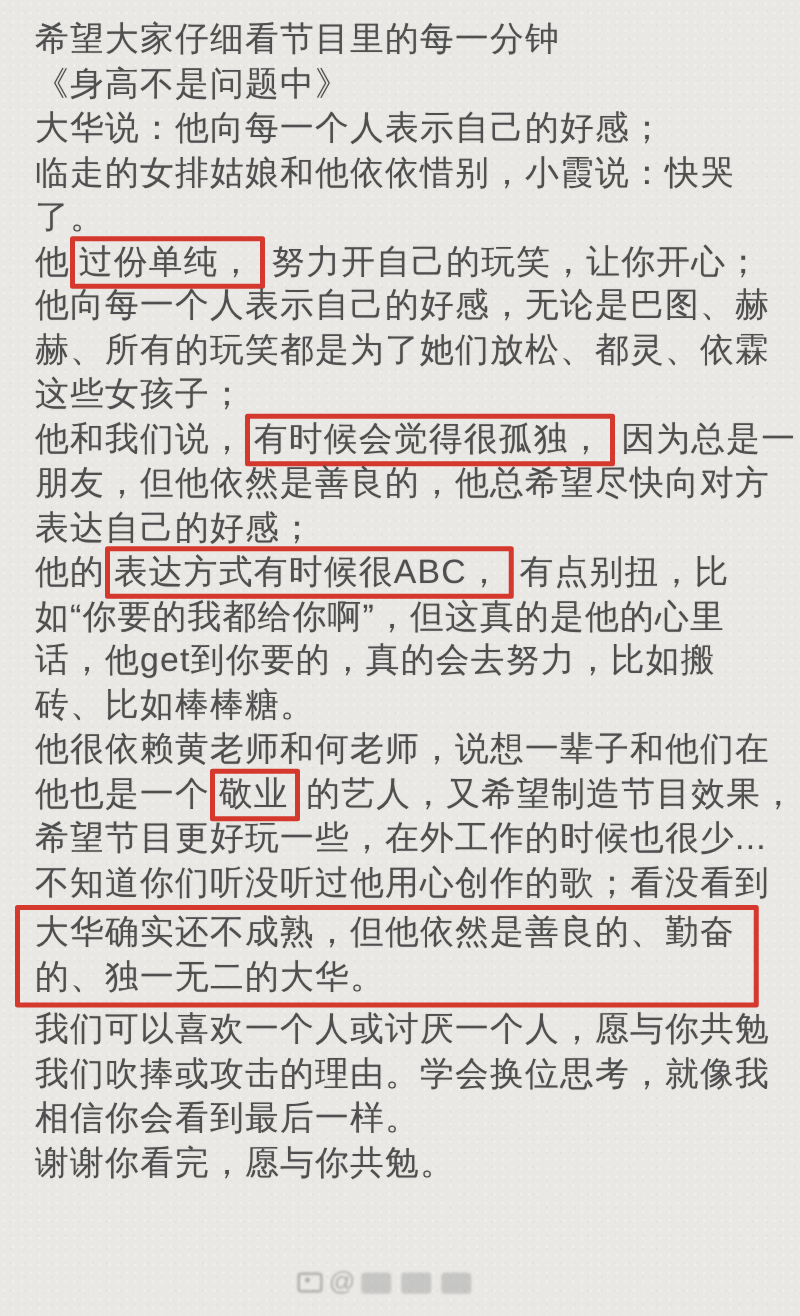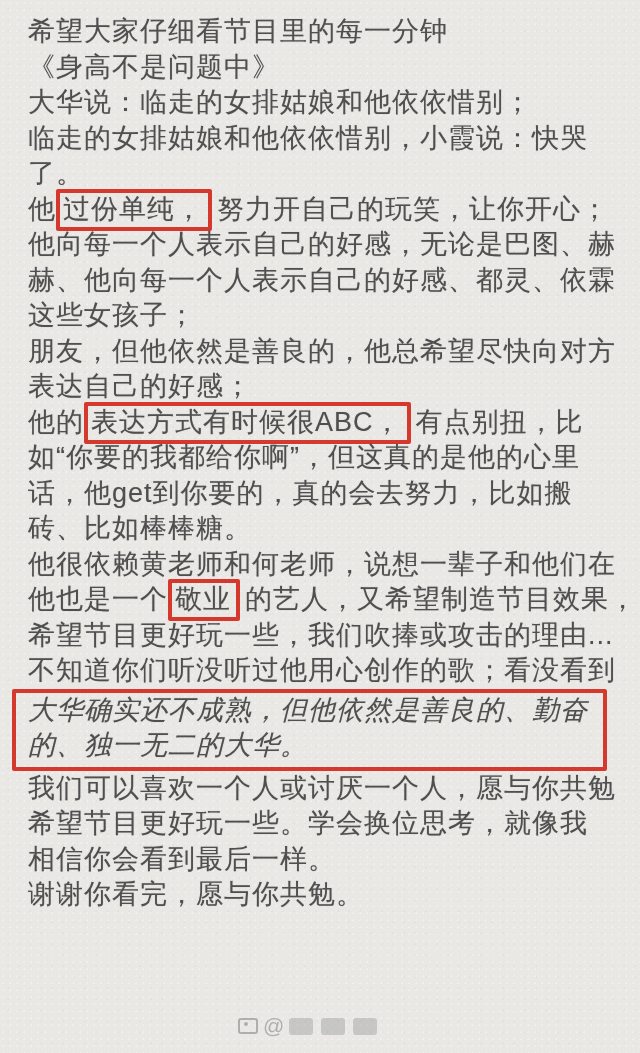--- a/index.html
+++ b/index.html
@@ -74,7 +74,7 @@
 
   <div class="line"><span>希望大家仔细看节目里的每一分钟</span></div>
   <div class="line"><span>《身高不是问题中》</span></div>
-  <div class="line"><span>大华说：临走的女排姑娘和他依依惜别；</span></div>
+  <div class="line"><span>大华说：他向每一个人表示自己的好感；</span></div>
   <div class="line"><span>临走的女排姑娘和他依依惜别，小霞说：快哭</span></div>
   <div class="line"><span>了。</span></div>
 

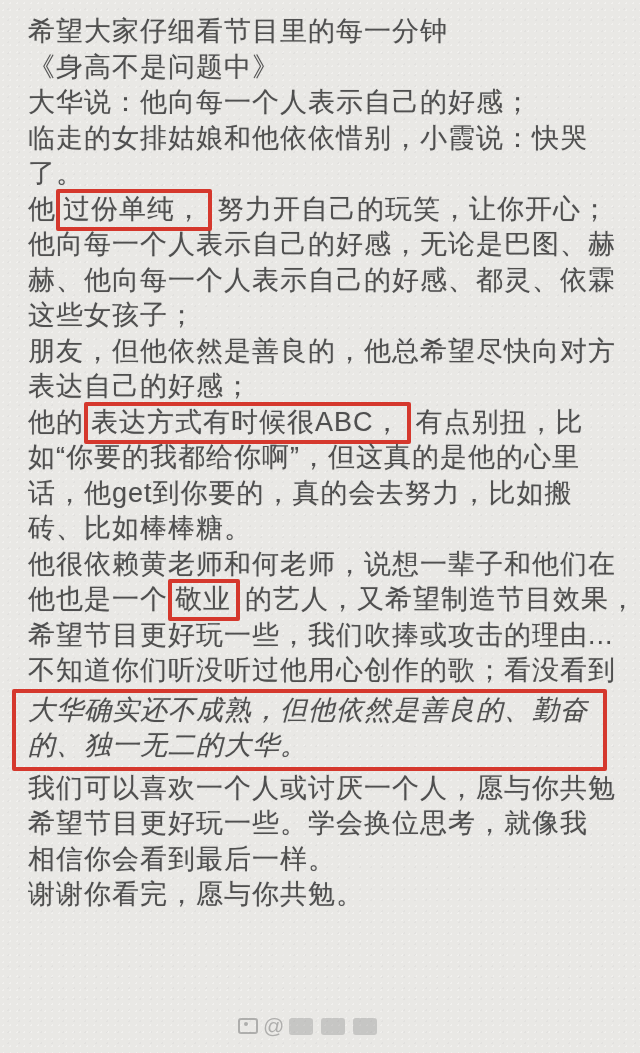--- a/index.html
+++ b/index.html
@@ -81,7 +81,7 @@
   <div class="line"><span>他</span><span class="hl">过份单纯，</span><span>努力开自己的玩笑，让你开心；</span></div>
 
   <div class="line"><span>他向每一个人表示自己的好感，无论是巴图、赫</span></div>
-  <div class="line"><span>赫、他向每一个人表示自己的好感、都灵、依霖</span></div>
+  <div class="line"><span>赫、所有的玩笑都是为了她们放松、都灵、依霖</span></div>
   <div class="line"><span>这些女孩子；</span></div>
 
 

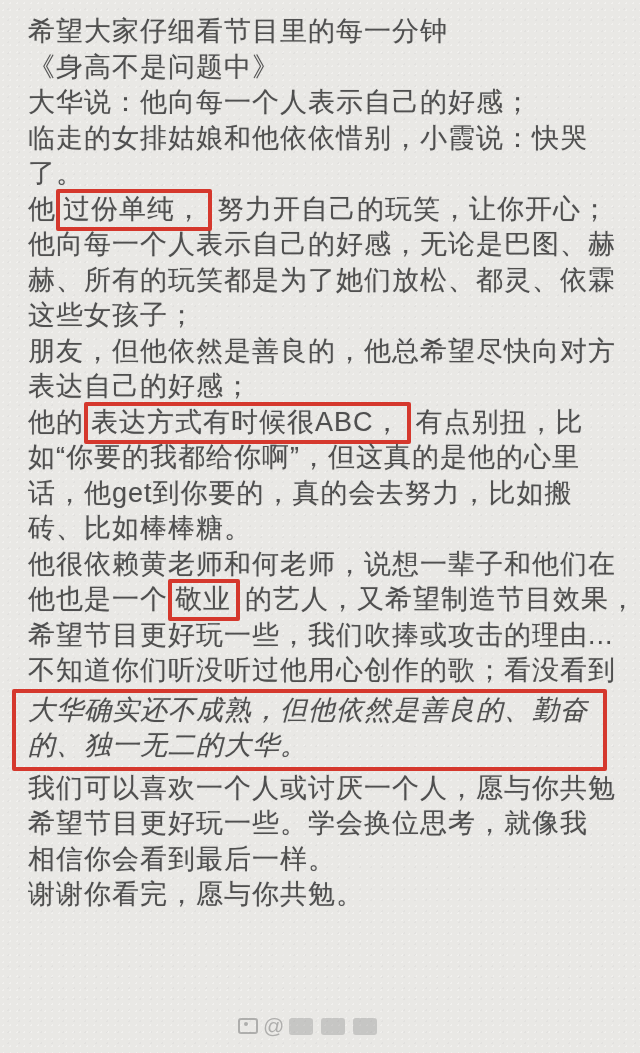--- a/index.html
+++ b/index.html
@@ -84,6 +84,7 @@
   <div class="line"><span>赫、所有的玩笑都是为了她们放松、都灵、依霖</span></div>
   <div class="line"><span>这些女孩子；</span></div>
 
+  <div class="line"><span>他和我们说，</span><span class="hl">有时候会觉得很孤独，</span><span>因为总是一</span></div>
 
   <div class="line"><span>朋友，但他依然是善良的，他总希望尽快向对方</span></div>
   <div class="line"><span>表达自己的好感；</span></div>

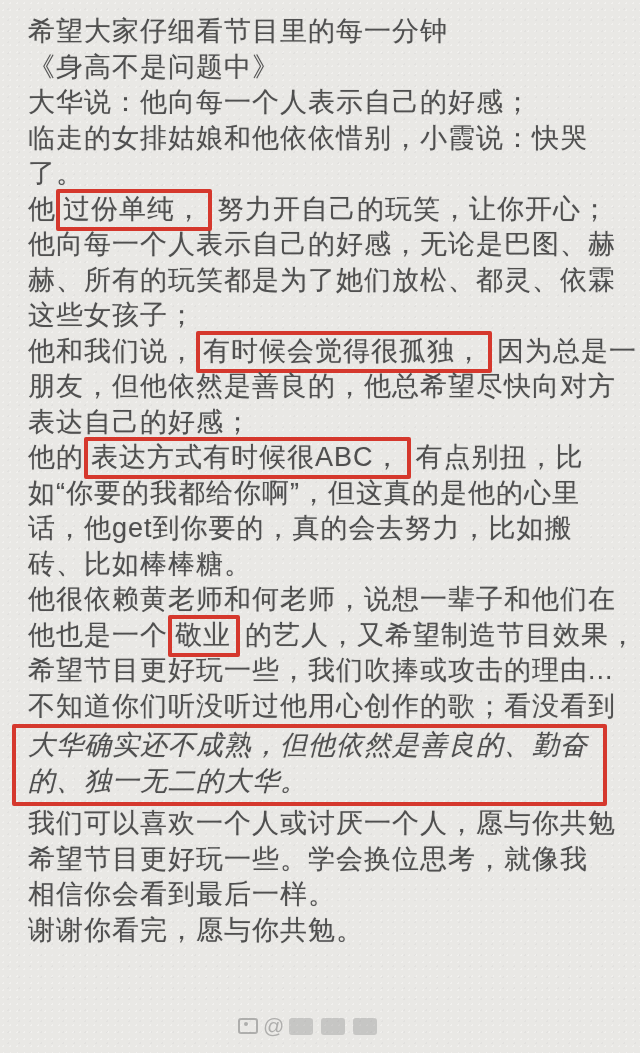--- a/index.html
+++ b/index.html
@@ -98,7 +98,7 @@
 
   <div class="line"><span>他也是一个</span><span class="hl">敬业</span><span>的艺人，又希望制造节目效果，</span></div>
 
-  <div class="line"><span>希望节目更好玩一些，我们吹捧或攻击的理由...</span></div>
+  <div class="line"><span>希望节目更好玩一些，在外工作的时候也很少...</span></div>
   <div class="line"><span>不知道你们听没听过他用心创作的歌；看没看到</span></div>
 
   <div class="block-box">

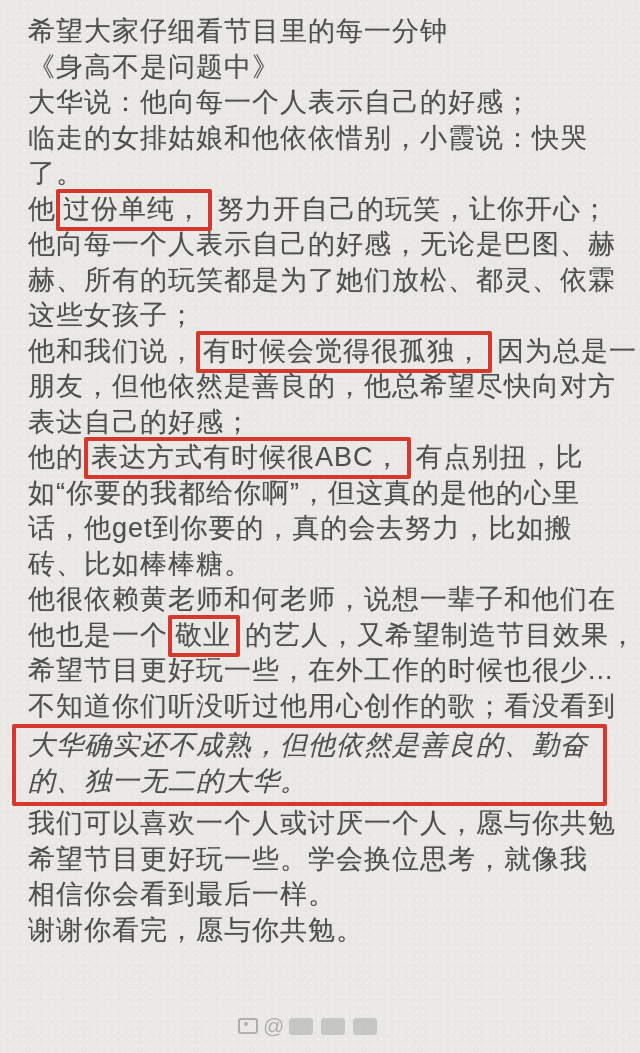--- a/index.html
+++ b/index.html
@@ -38,7 +38,6 @@
     margin-left:-16px;
     margin-right:19px;
     padding:0 0 3px 12px;
-    font-style:italic;
   }
   .watermark{
     position:absolute;

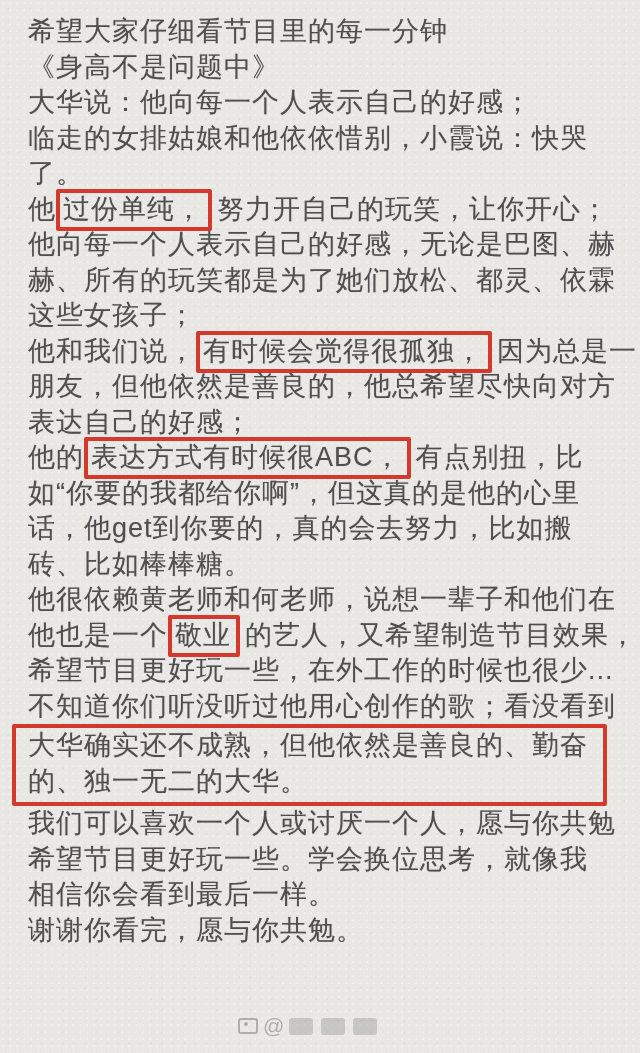--- a/index.html
+++ b/index.html
@@ -106,7 +106,7 @@
   </div>
 
   <div class="line"><span>我们可以喜欢一个人或讨厌一个人，愿与你共勉</span></div>
-  <div class="line"><span>希望节目更好玩一些。学会换位思考，就像我</span></div>
+  <div class="line"><span>我们吹捧或攻击的理由。学会换位思考，就像我</span></div>
   <div class="line"><span>相信你会看到最后一样。</span></div>
   <div class="line"><span>谢谢你看完，愿与你共勉。</span></div>
 

